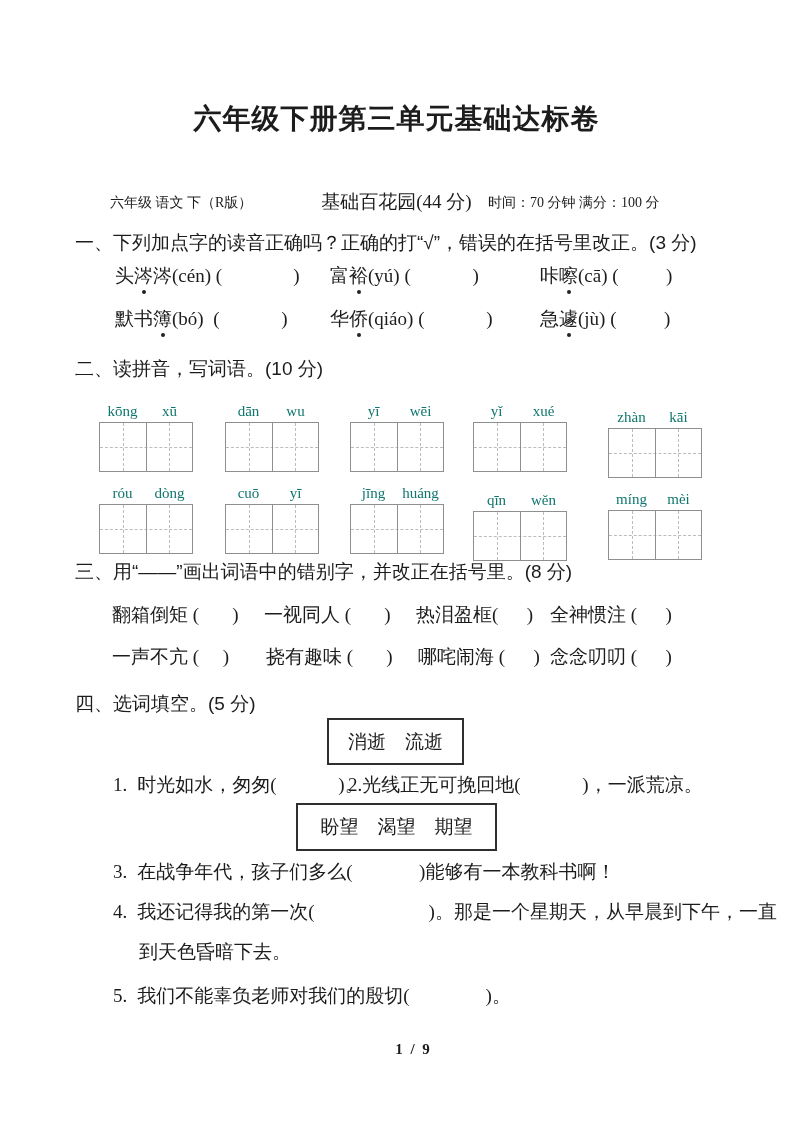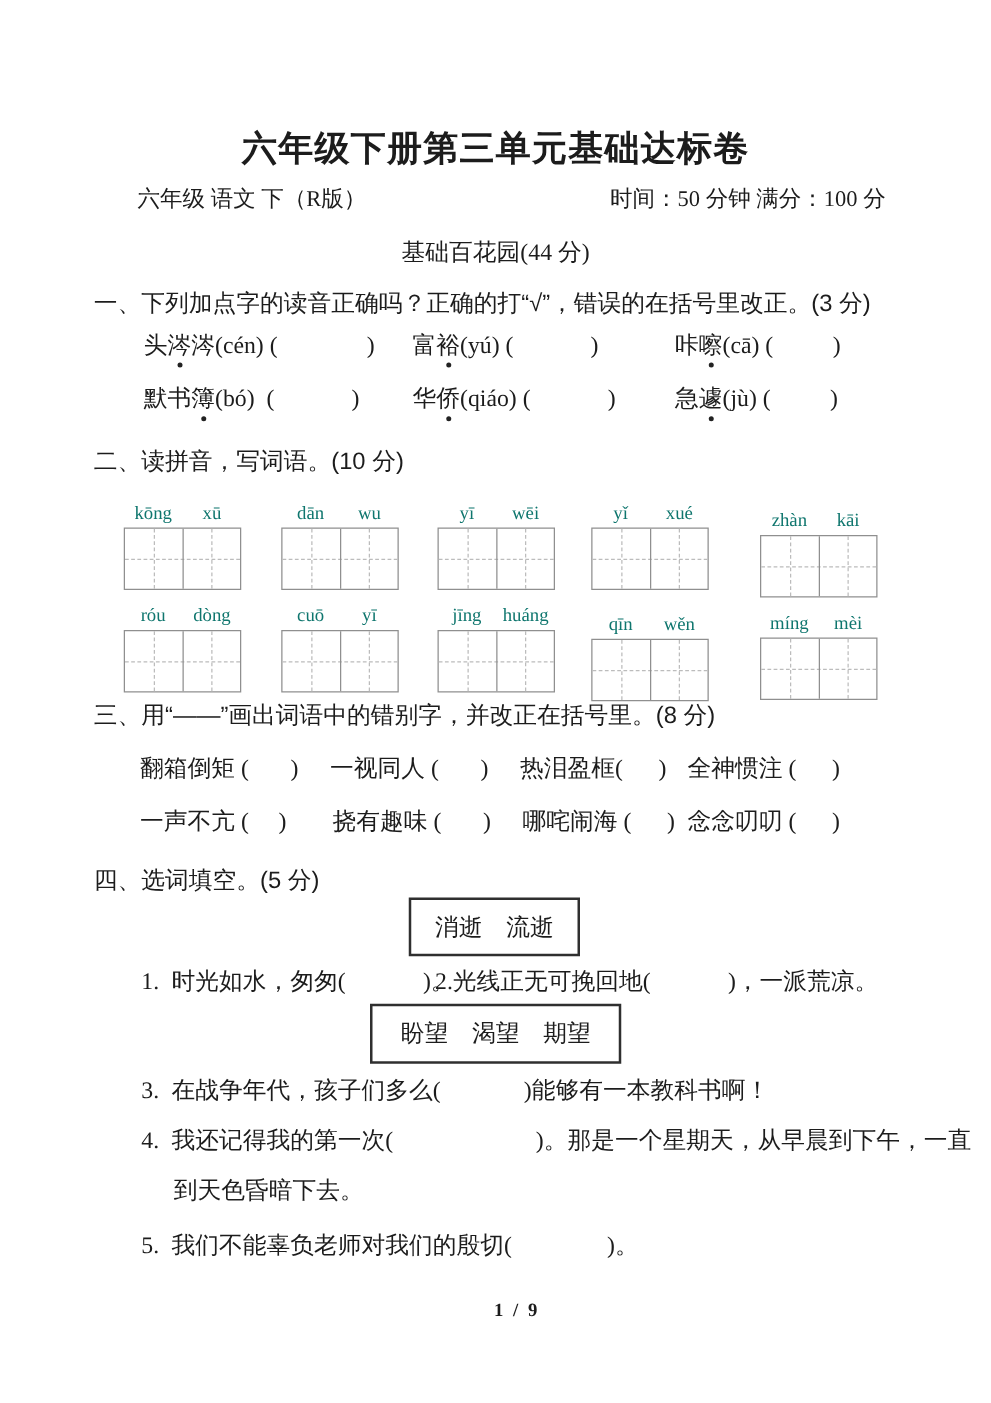--- a/index.html
+++ b/index.html
@@ -13,7 +13,7 @@
     position:absolute;left:0;right:0;top:100px;text-align:center;
     font-size:28px;font-weight:bold;letter-spacing:1px;
   }
-  .meta{font-size:18px;}
+  .meta{font-size:14px;margin-top:47px;}
   .section{position:absolute;left:0;right:0;top:189px;text-align:center;font-size:19px;}
   .qhead{
     position:absolute;font-family:"Liberation Sans","DejaVu Sans",sans-serif;

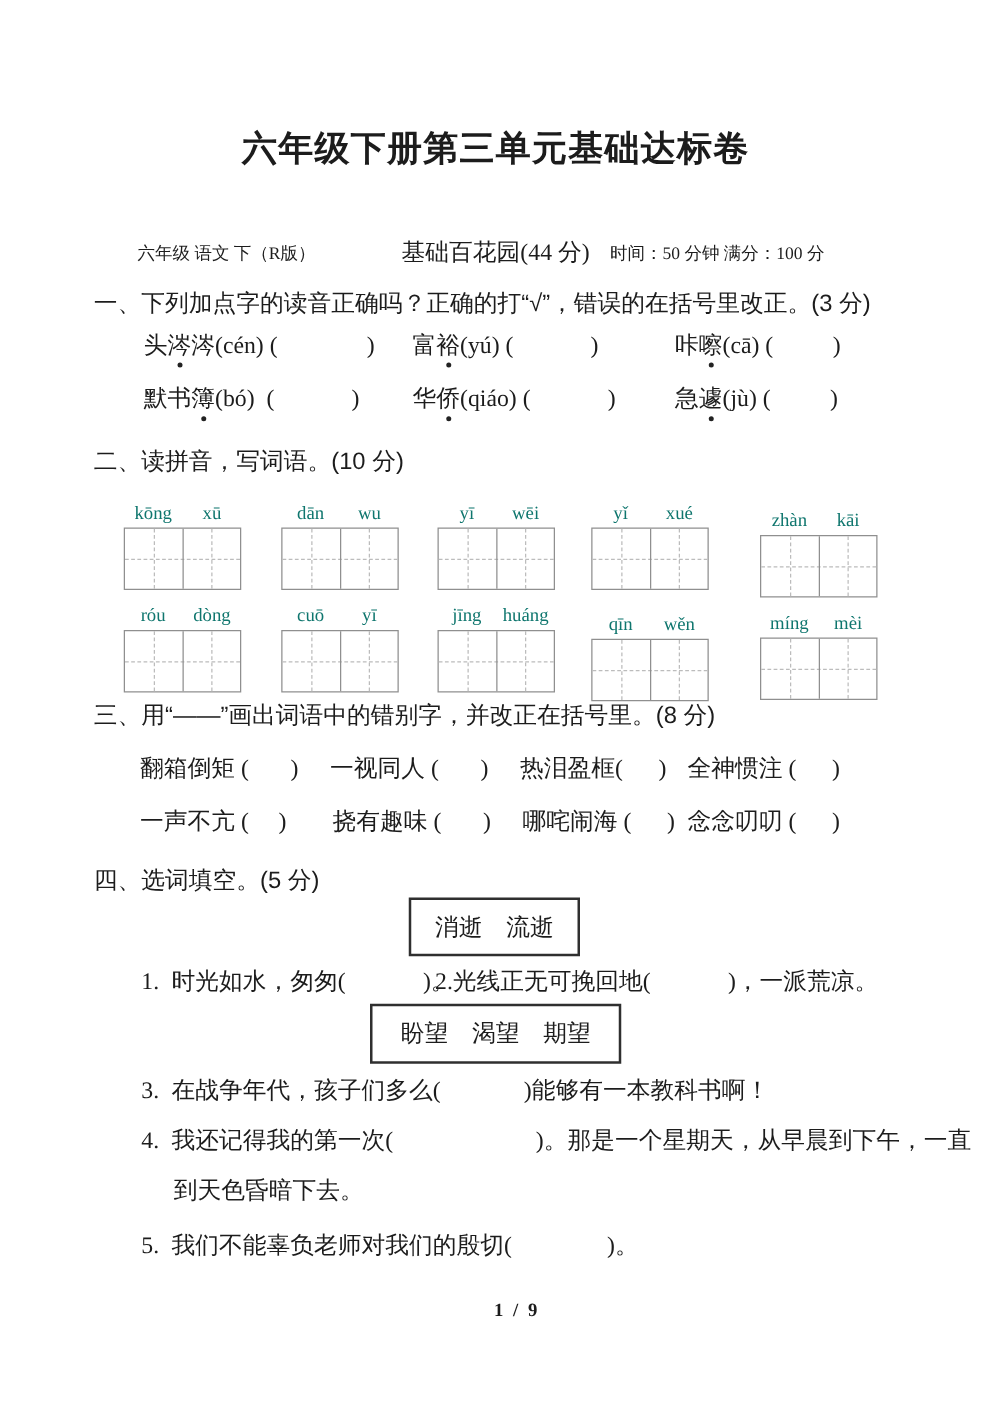--- a/index.html
+++ b/index.html
@@ -55,7 +55,7 @@
 
   <div class="title">六年级下册第三单元基础达标卷</div>
   <div class="abs meta" style="left:110px;top:147px">六年级 语文 下（R版）</div>
-  <div class="abs meta" style="left:488px;top:147px">时间：50 分钟 满分：100 分</div>
+  <div class="abs meta" style="left:488px;top:147px">时间：70 分钟 满分：100 分</div>
   <div class="section">基础百花园(44 分)</div>
 
   <div class="qhead" style="left:75px;top:230px">一、下列加点字的读音正确吗？正确的打“√”，错误的在括号里改正。(3 分)</div>

